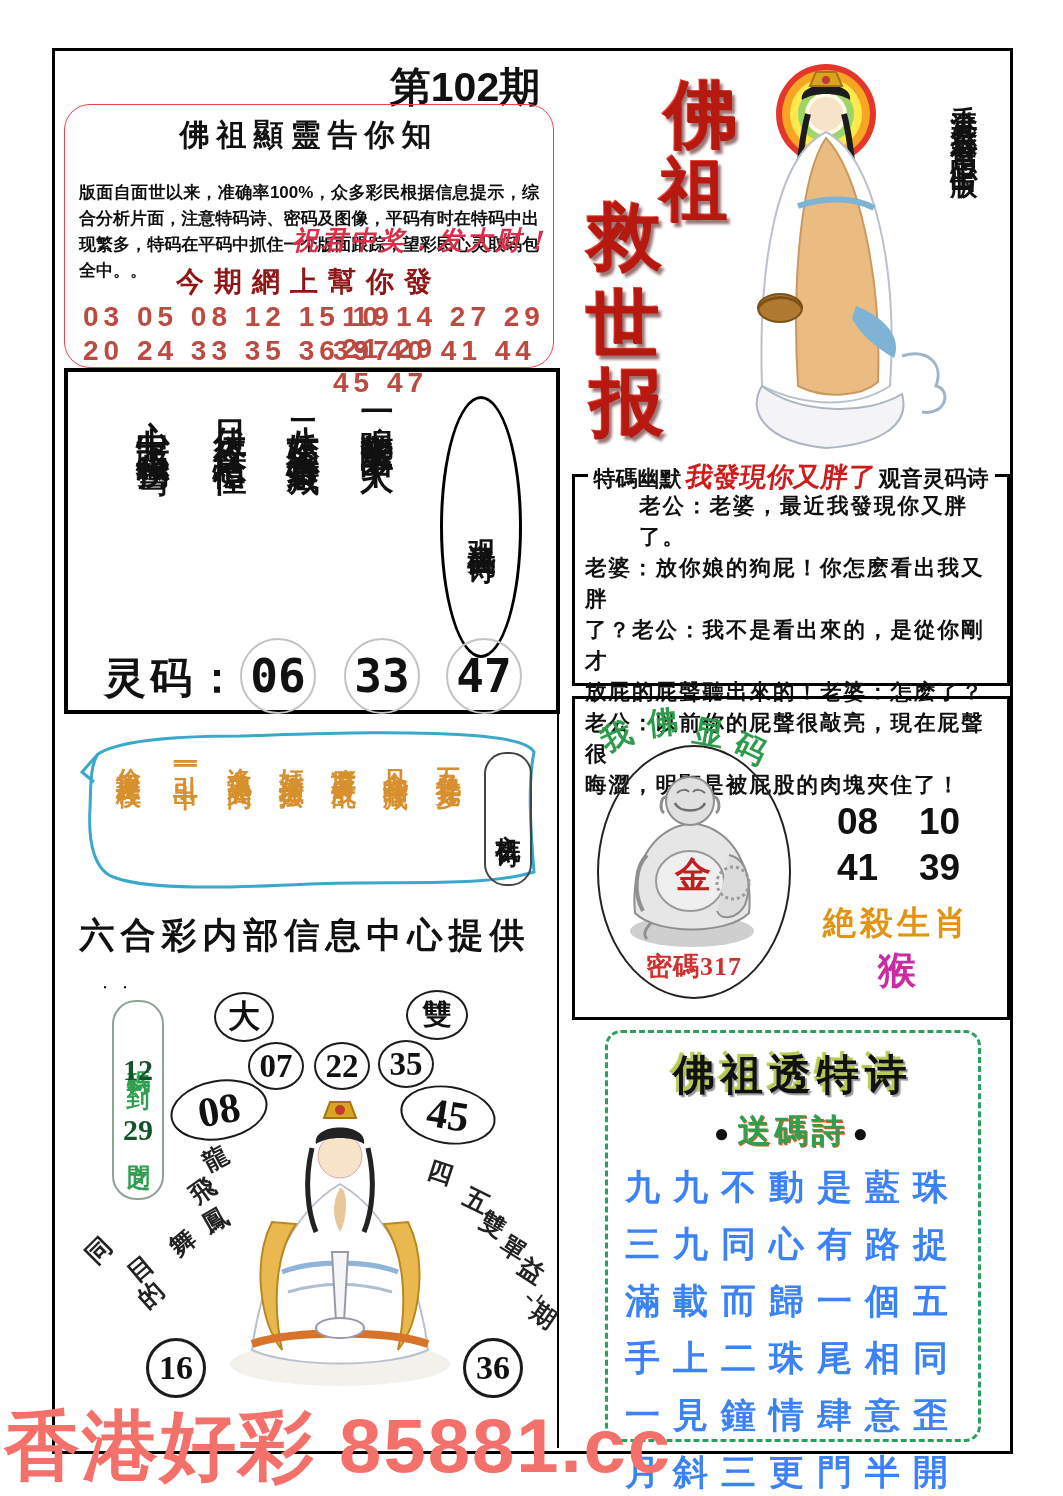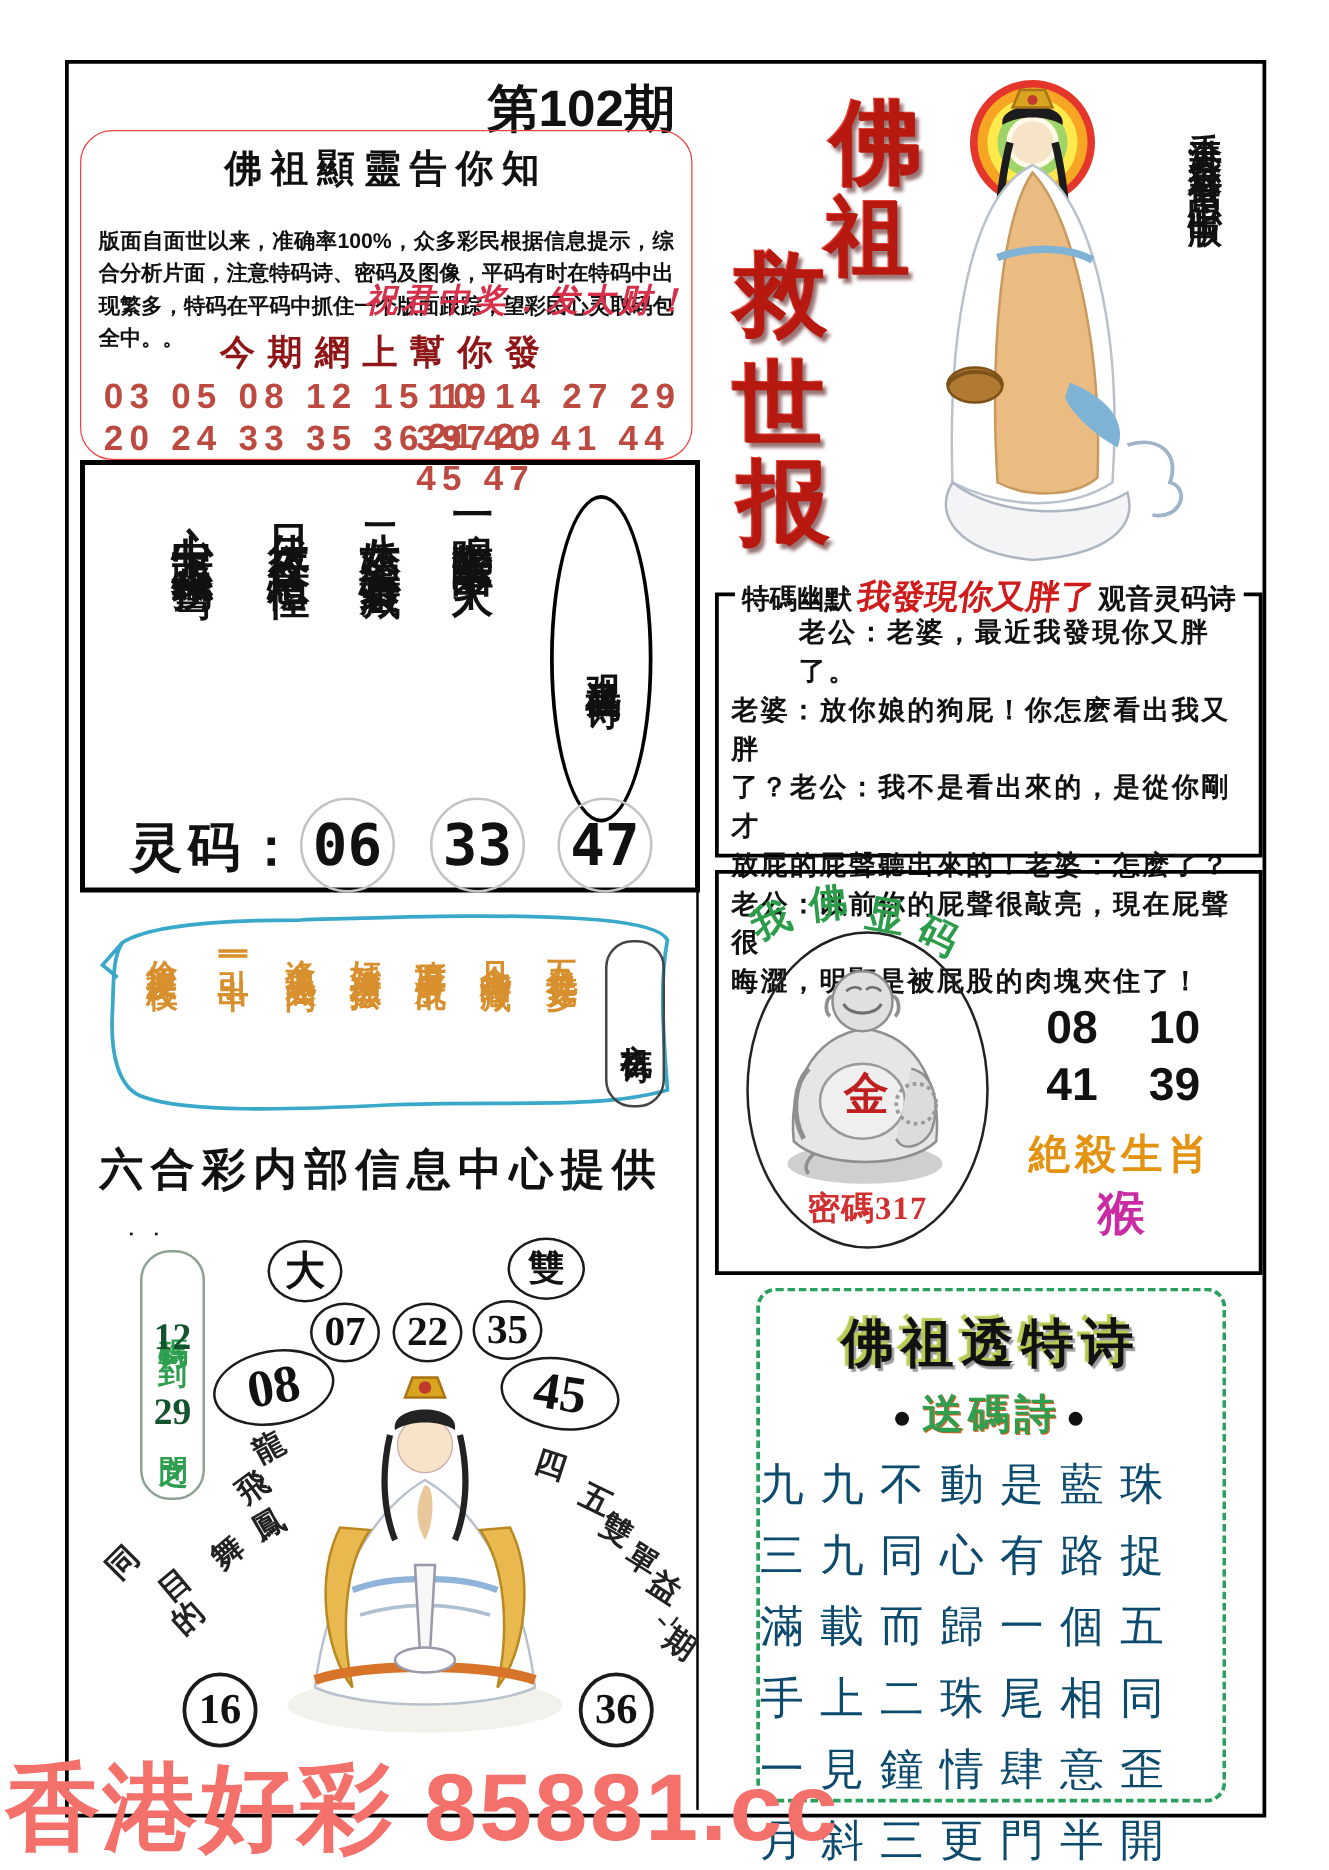--- a/index.html
+++ b/index.html
@@ -71,7 +71,7 @@
             text-shadow:-3px -3px 1px #b8c94f,2px 2px 1px #999;}
   .sp-sub{font-size:33px;font-weight:bold;color:#2f9e4f;text-shadow:1px 1px 0 #d85c20;letter-spacing:4px;}
   .sp-dot{font-size:26px;color:#111;text-shadow:none;}
-  .sp-row{font-size:35px;font-weight:normal;color:#0c4a6e;letter-spacing:13px;text-align:left;white-space:nowrap;}
+  .sp-row{font-size:35px;font-weight:bold;color:#3b82f6;letter-spacing:13px;text-align:center;white-space:nowrap;}
 
   .watermark{font-size:76px;font-weight:bold;color:#f4706b;letter-spacing:2px;
              font-family:"Liberation Sans","DejaVu Sans",sans-serif;white-space:nowrap;}

